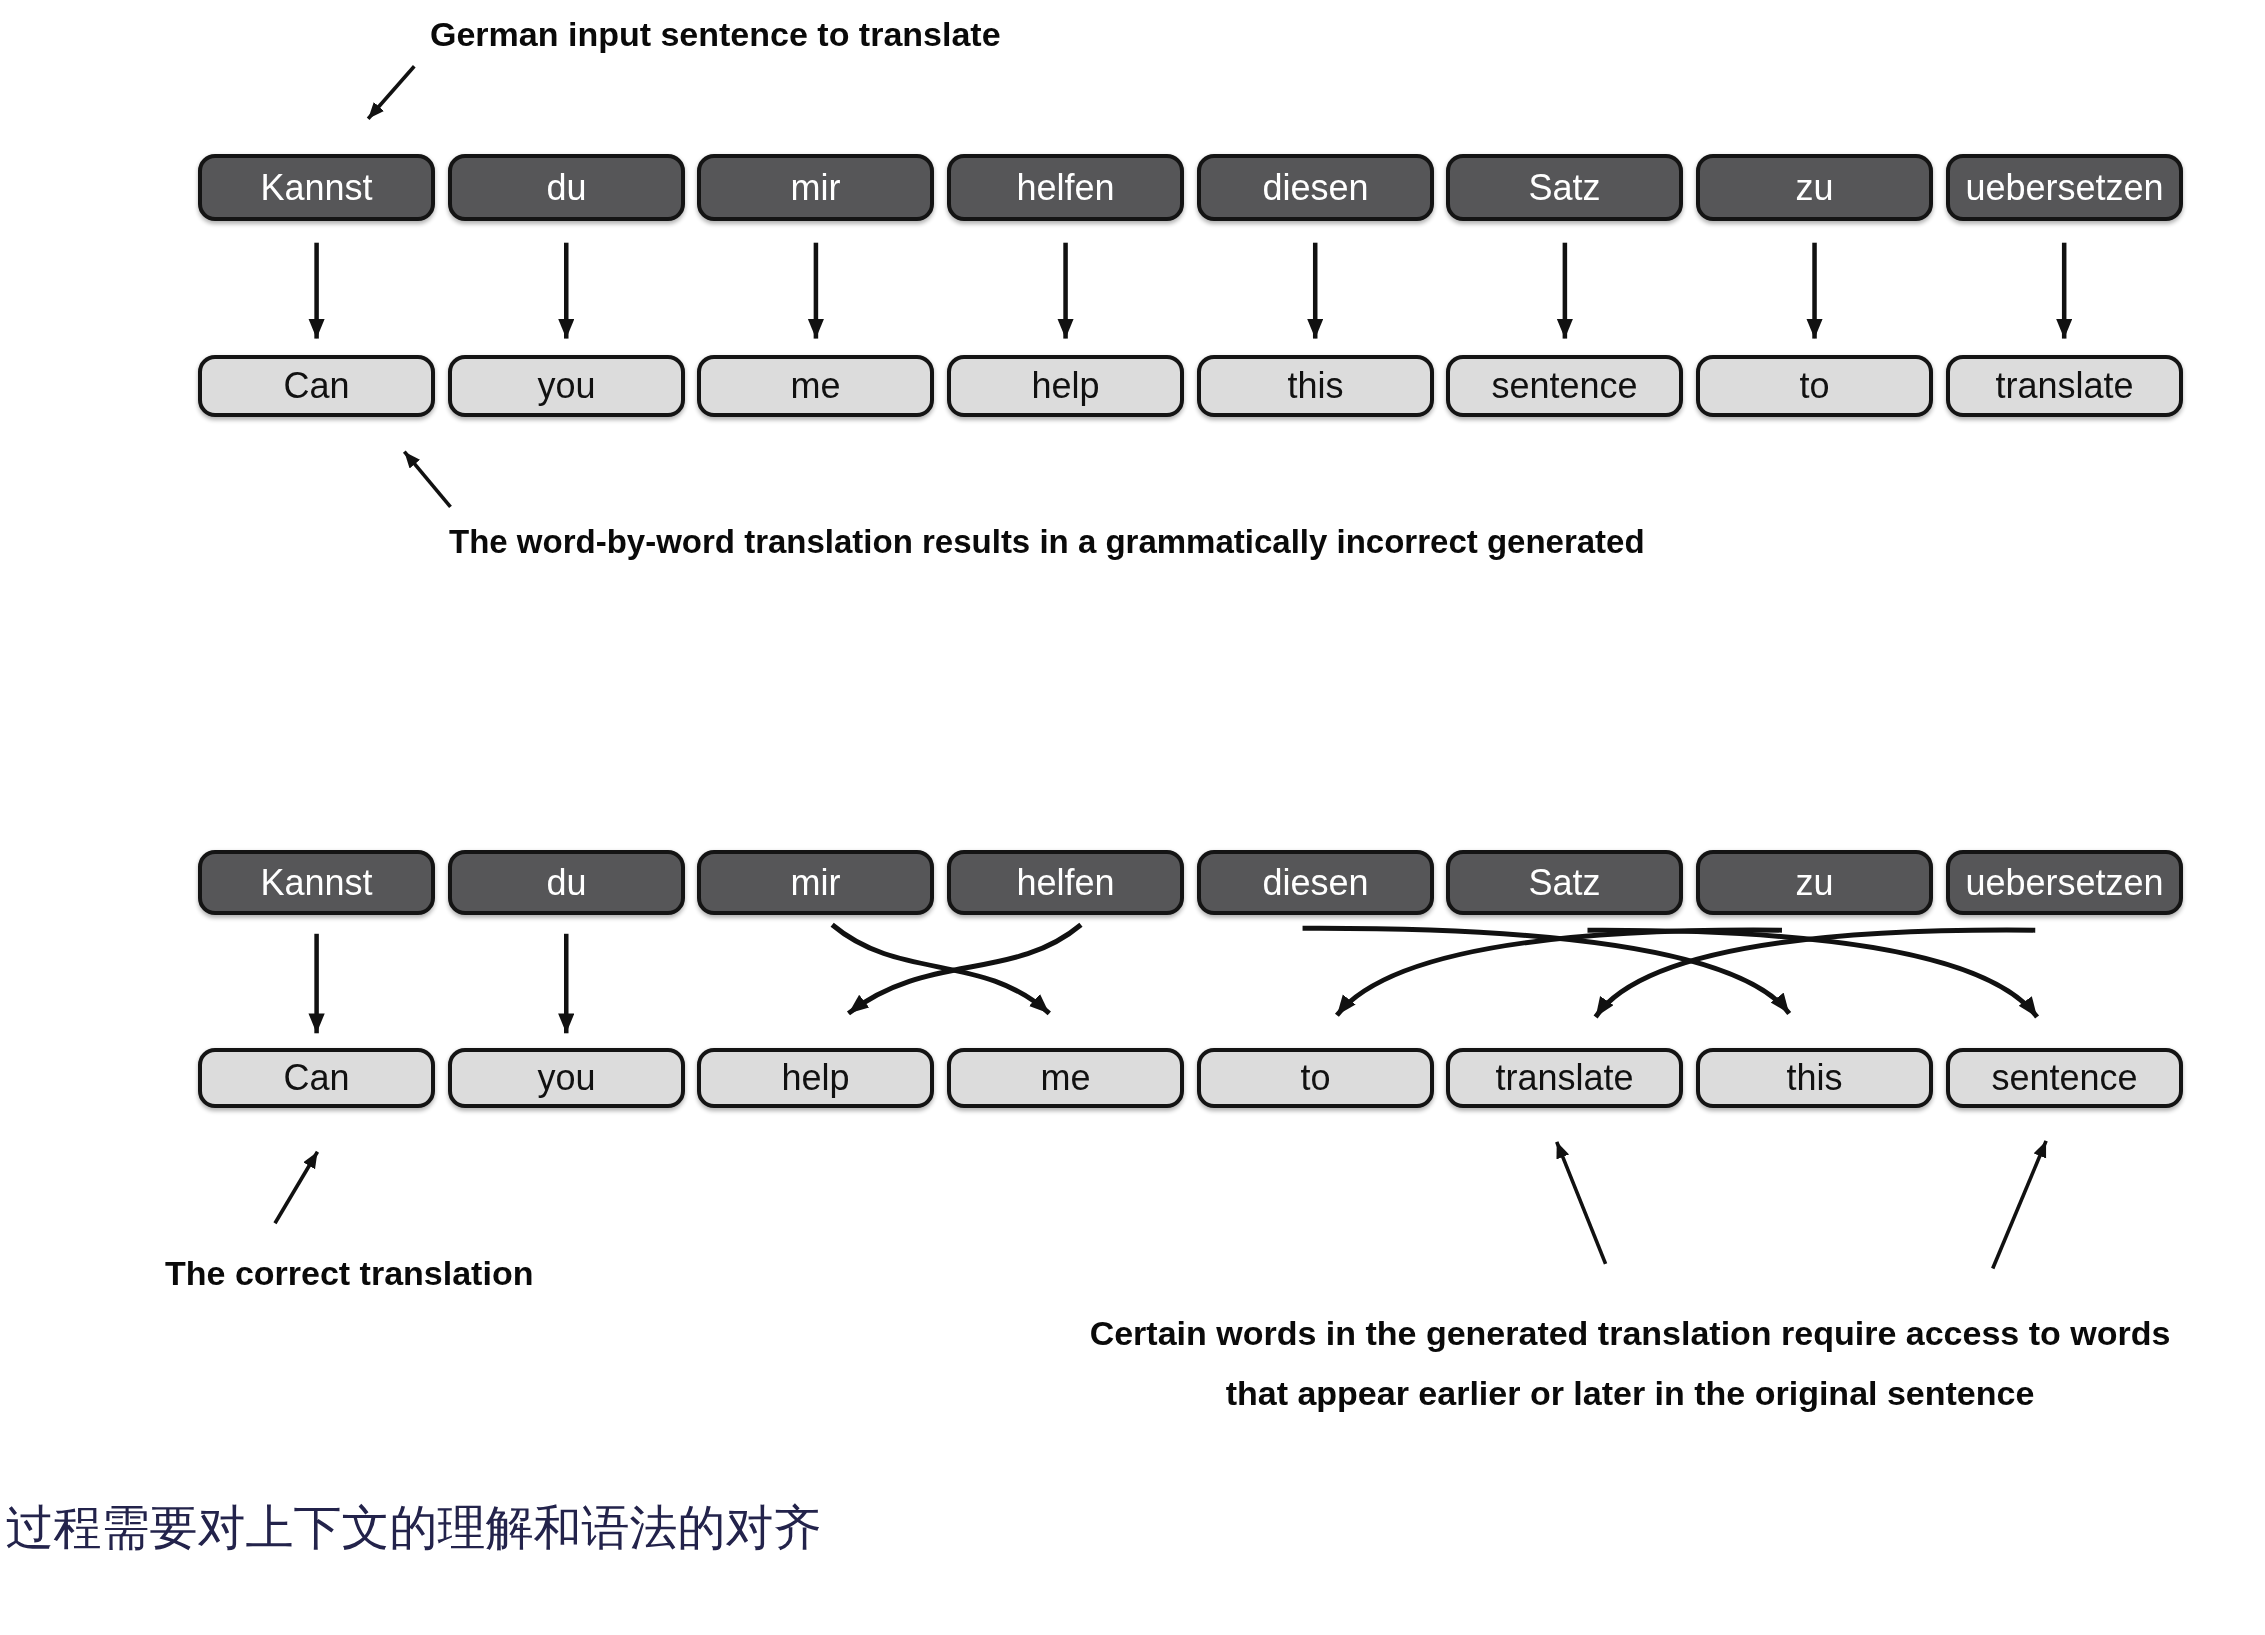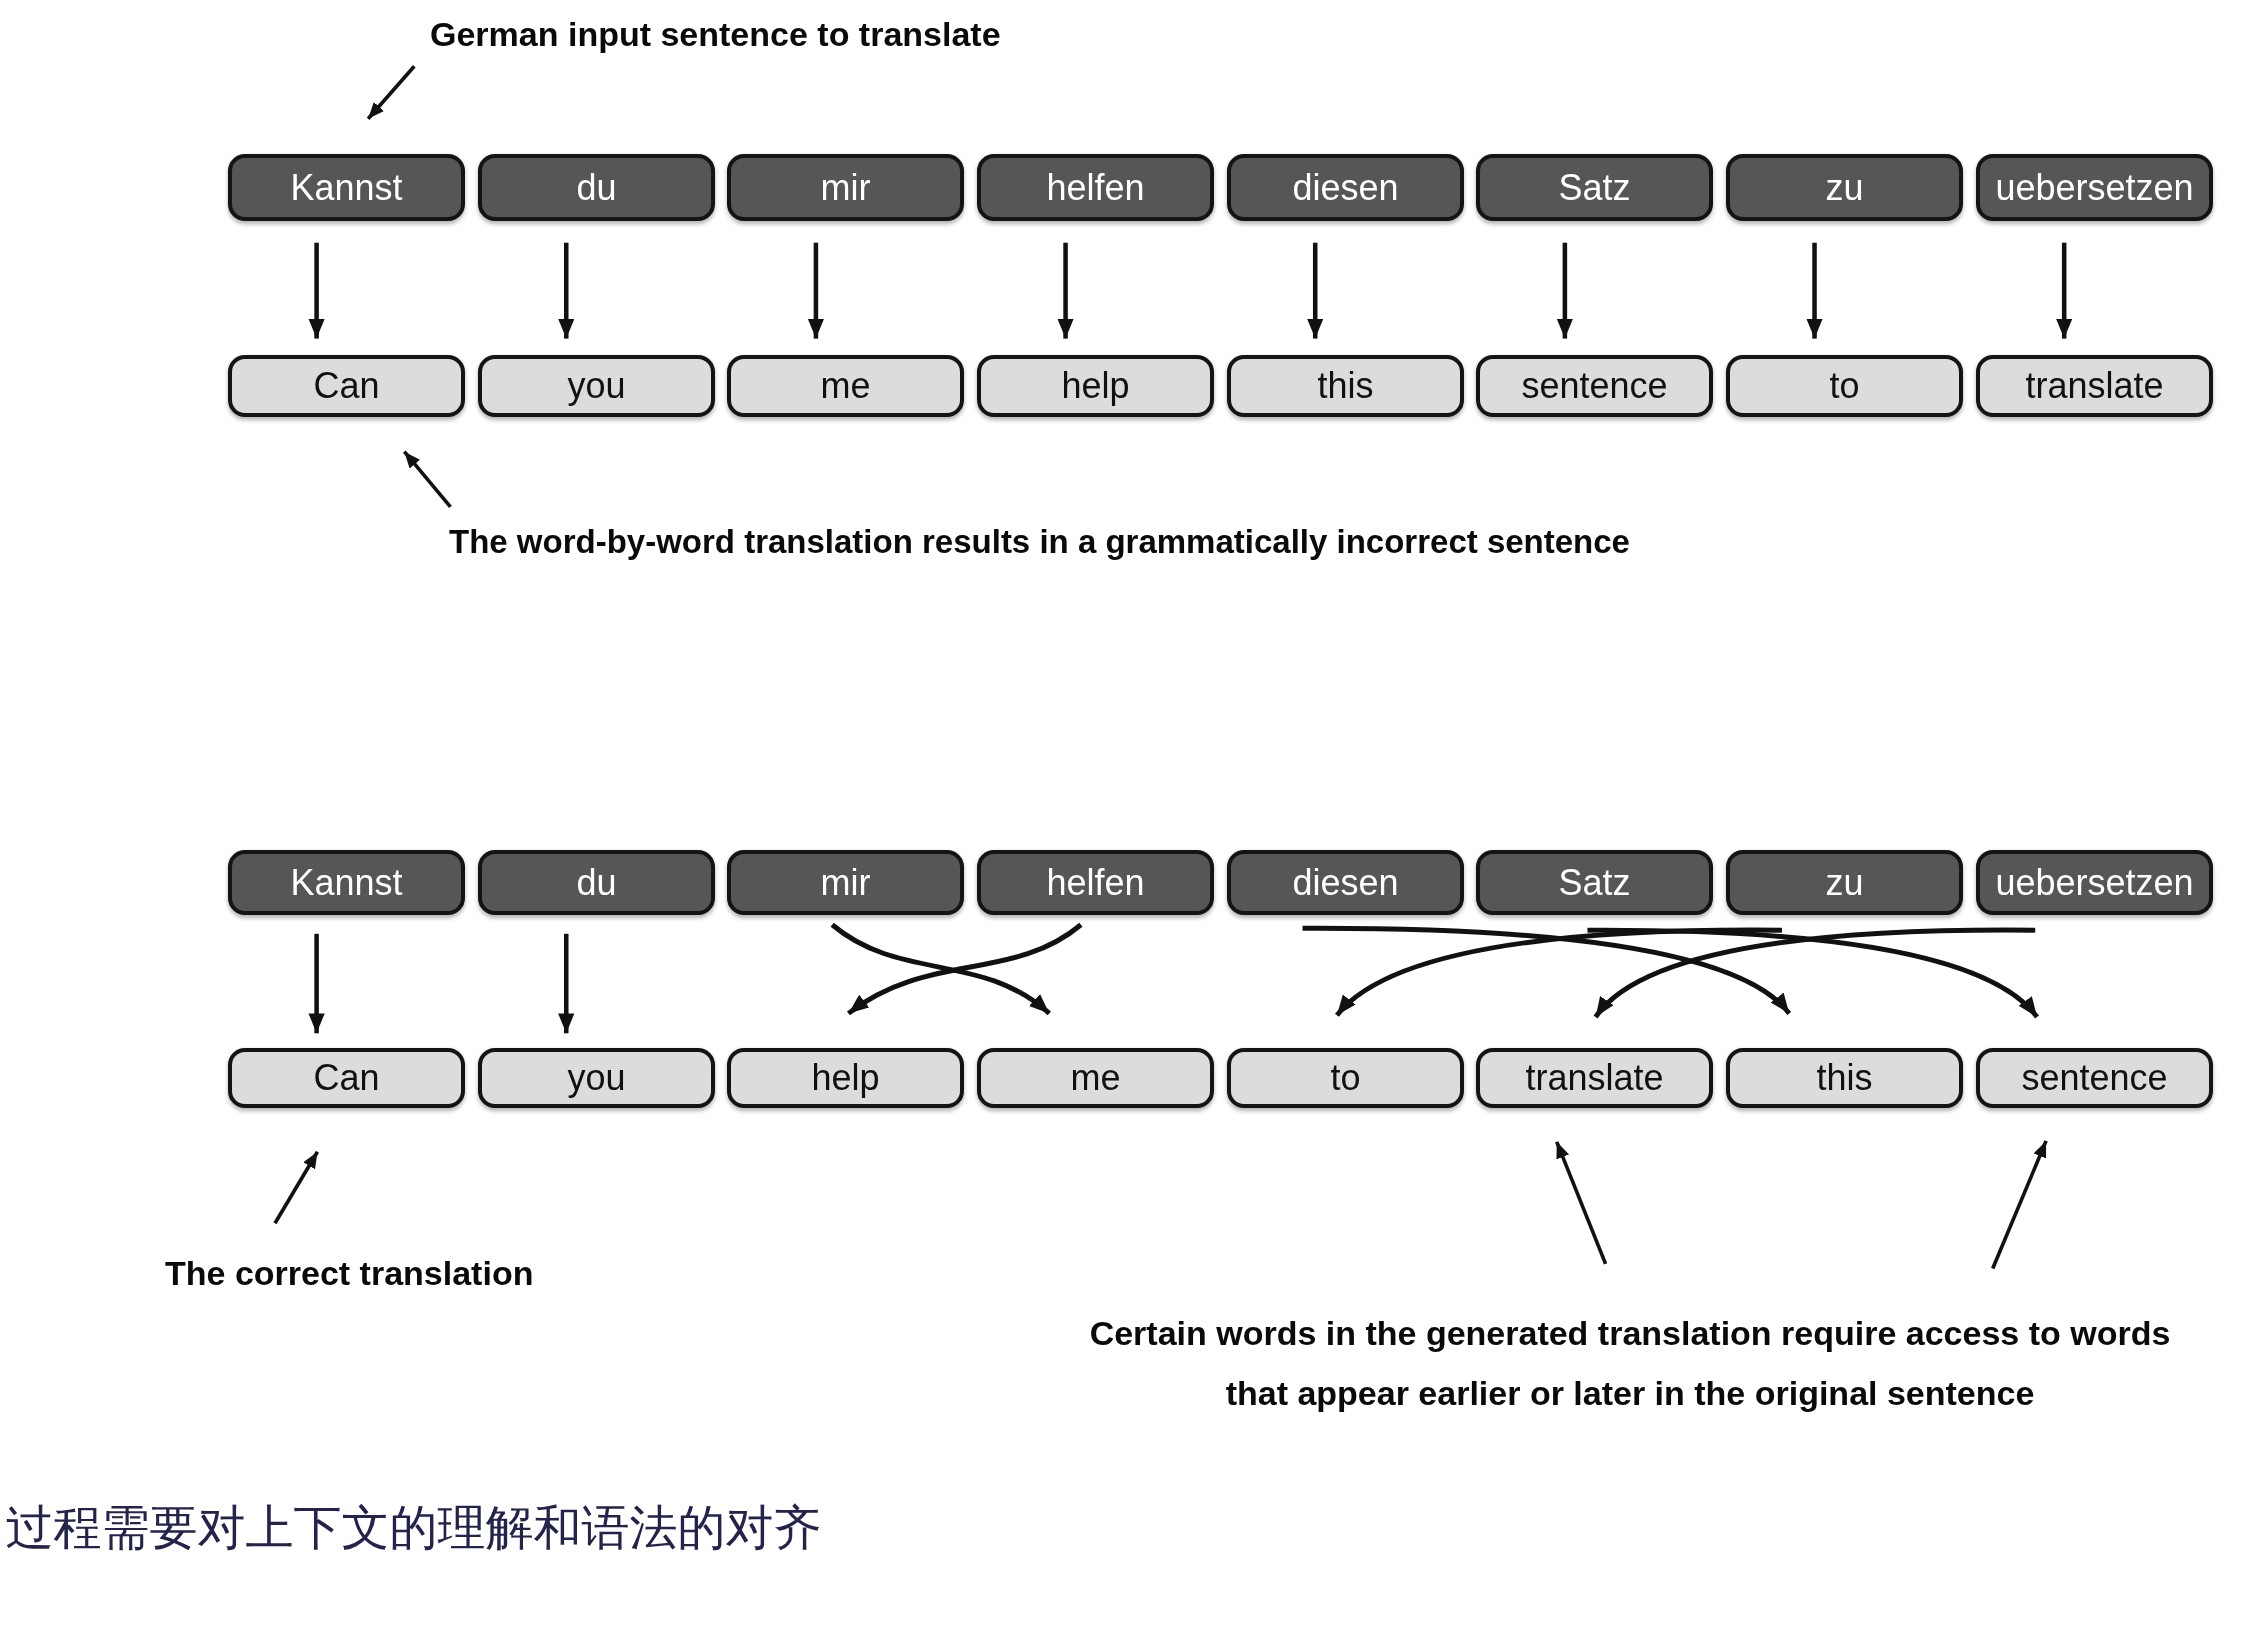--- a/index.html
+++ b/index.html
@@ -22,7 +22,6 @@
     box-sizing:border-box;
     box-shadow:0 2.7px 4.5px rgba(0,0,0,0.30);
     white-space:nowrap;
-    margin-left:30px;
   }
   .gbox{background:#565658;color:#ffffff;height:67px;}
   .ebox{background:#dcdcdc;color:#111111;height:62px;}

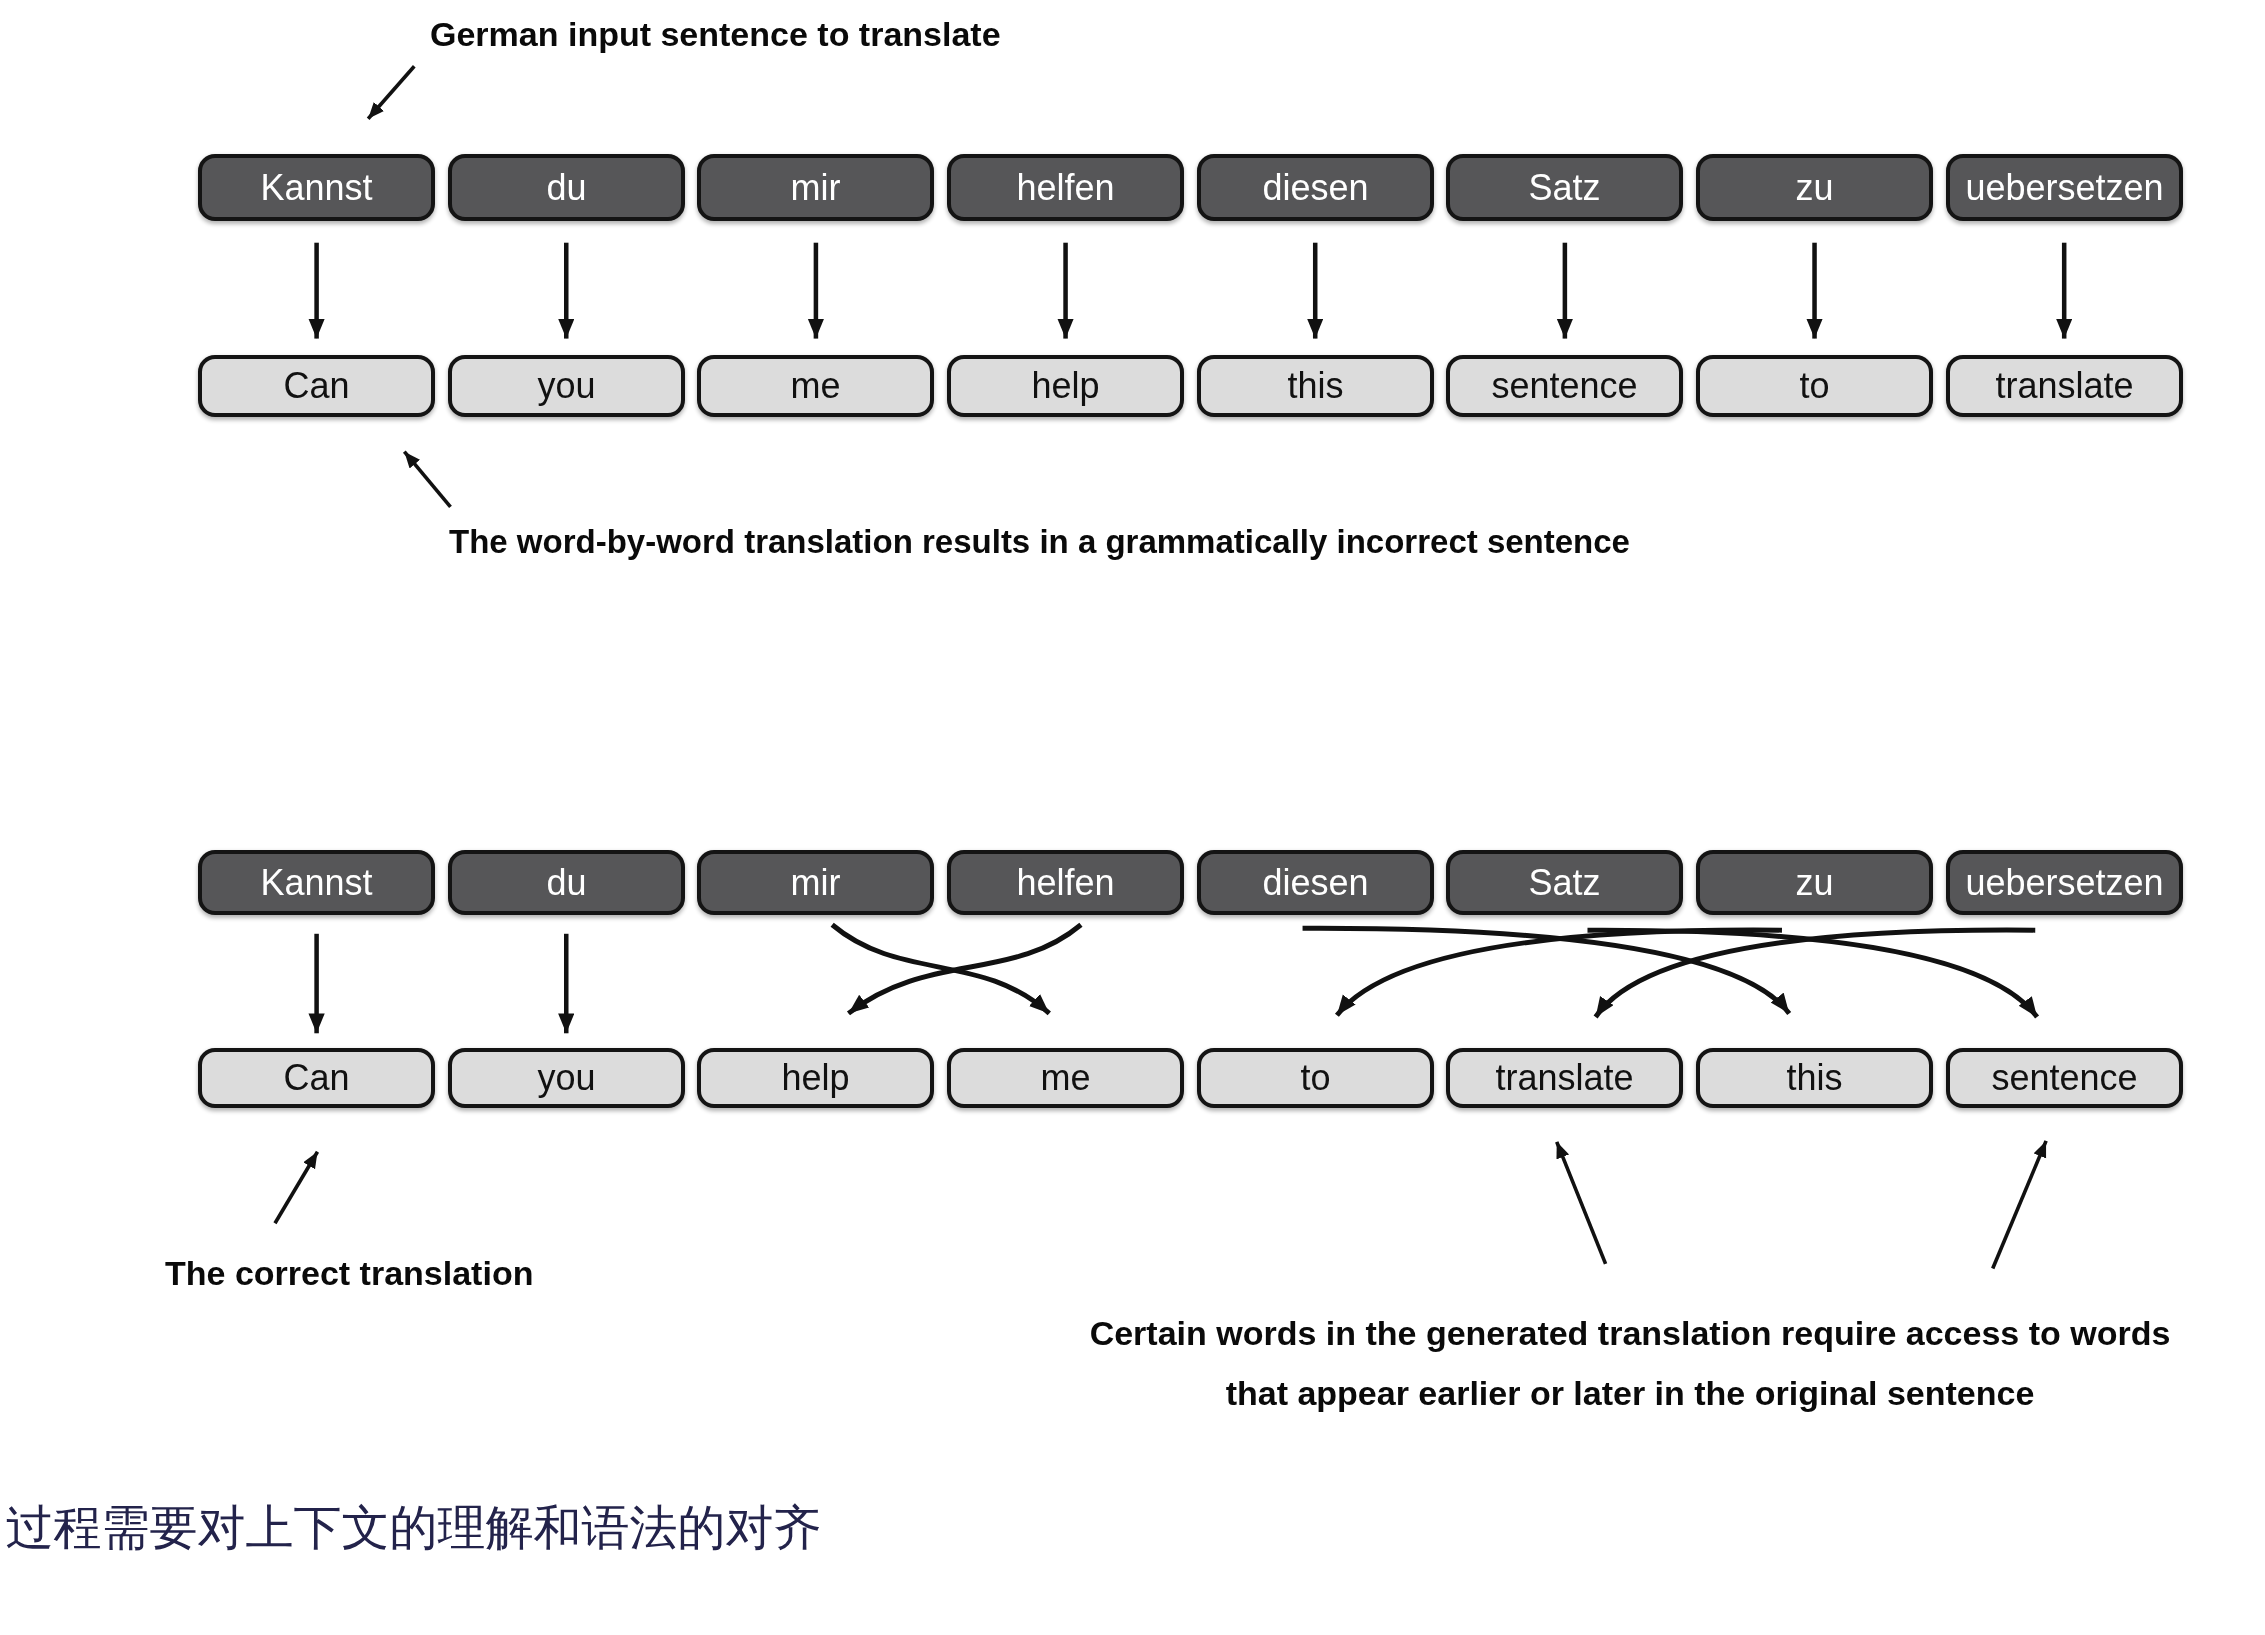--- a/index.html
+++ b/index.html
@@ -91,7 +91,7 @@
   </svg>
 
   <div class="annot" style="left:430px;top:14.5px;font-size:34px;">German input sentence to translate</div>
-  <div class="annot" style="left:449px;top:523px;">The word-by-word translation results in a grammatically incorrect sentence</div>
+  <div class="annot" style="left:449px;top:523px;">The word-by-word translation results in a grammatically incorrect generated</div>
   <div class="annot" style="left:165px;top:1254px;font-size:34px;">The correct translation</div>
   <div class="annot annot-center" style="left:995px;top:1303px;width:1270px;font-size:34px;text-align:center;">
     <div>Certain words in the generated translation require access to words</div>

